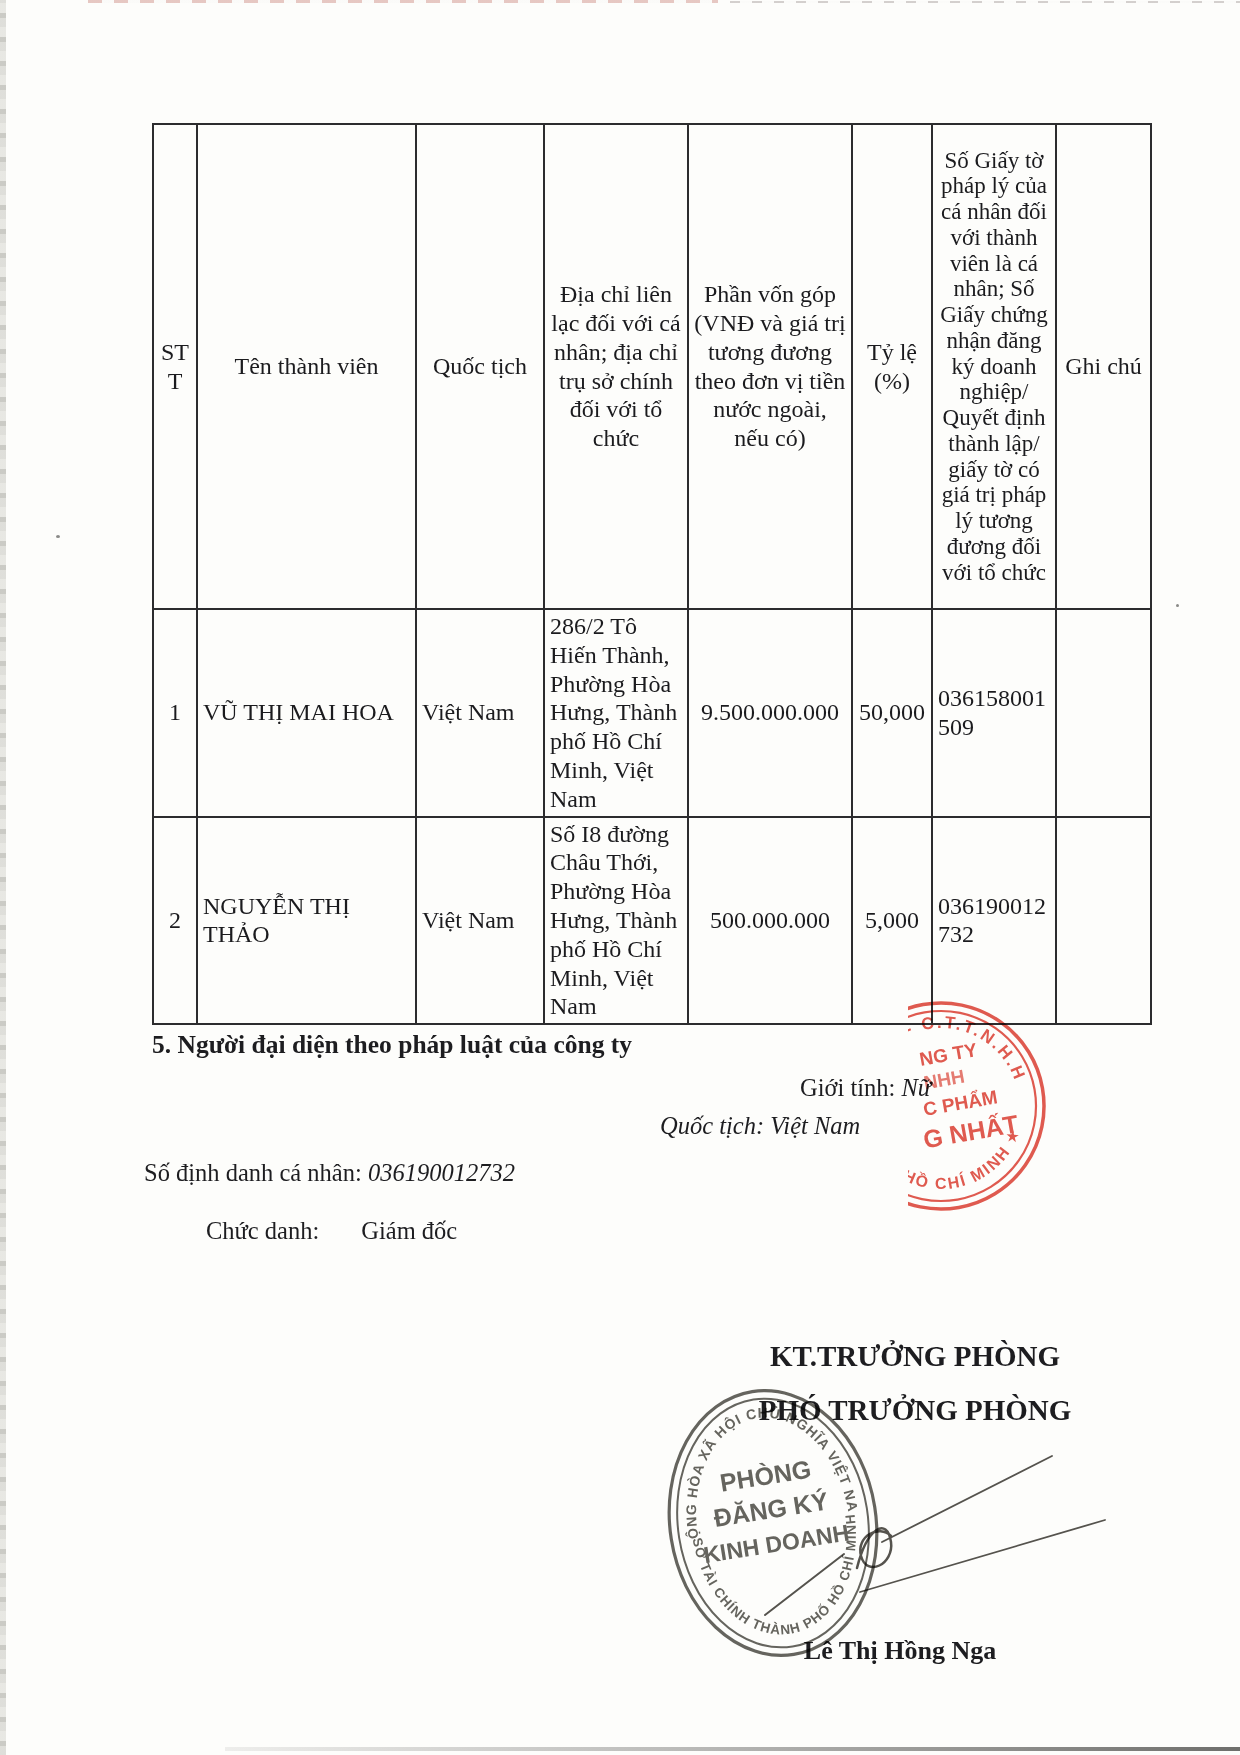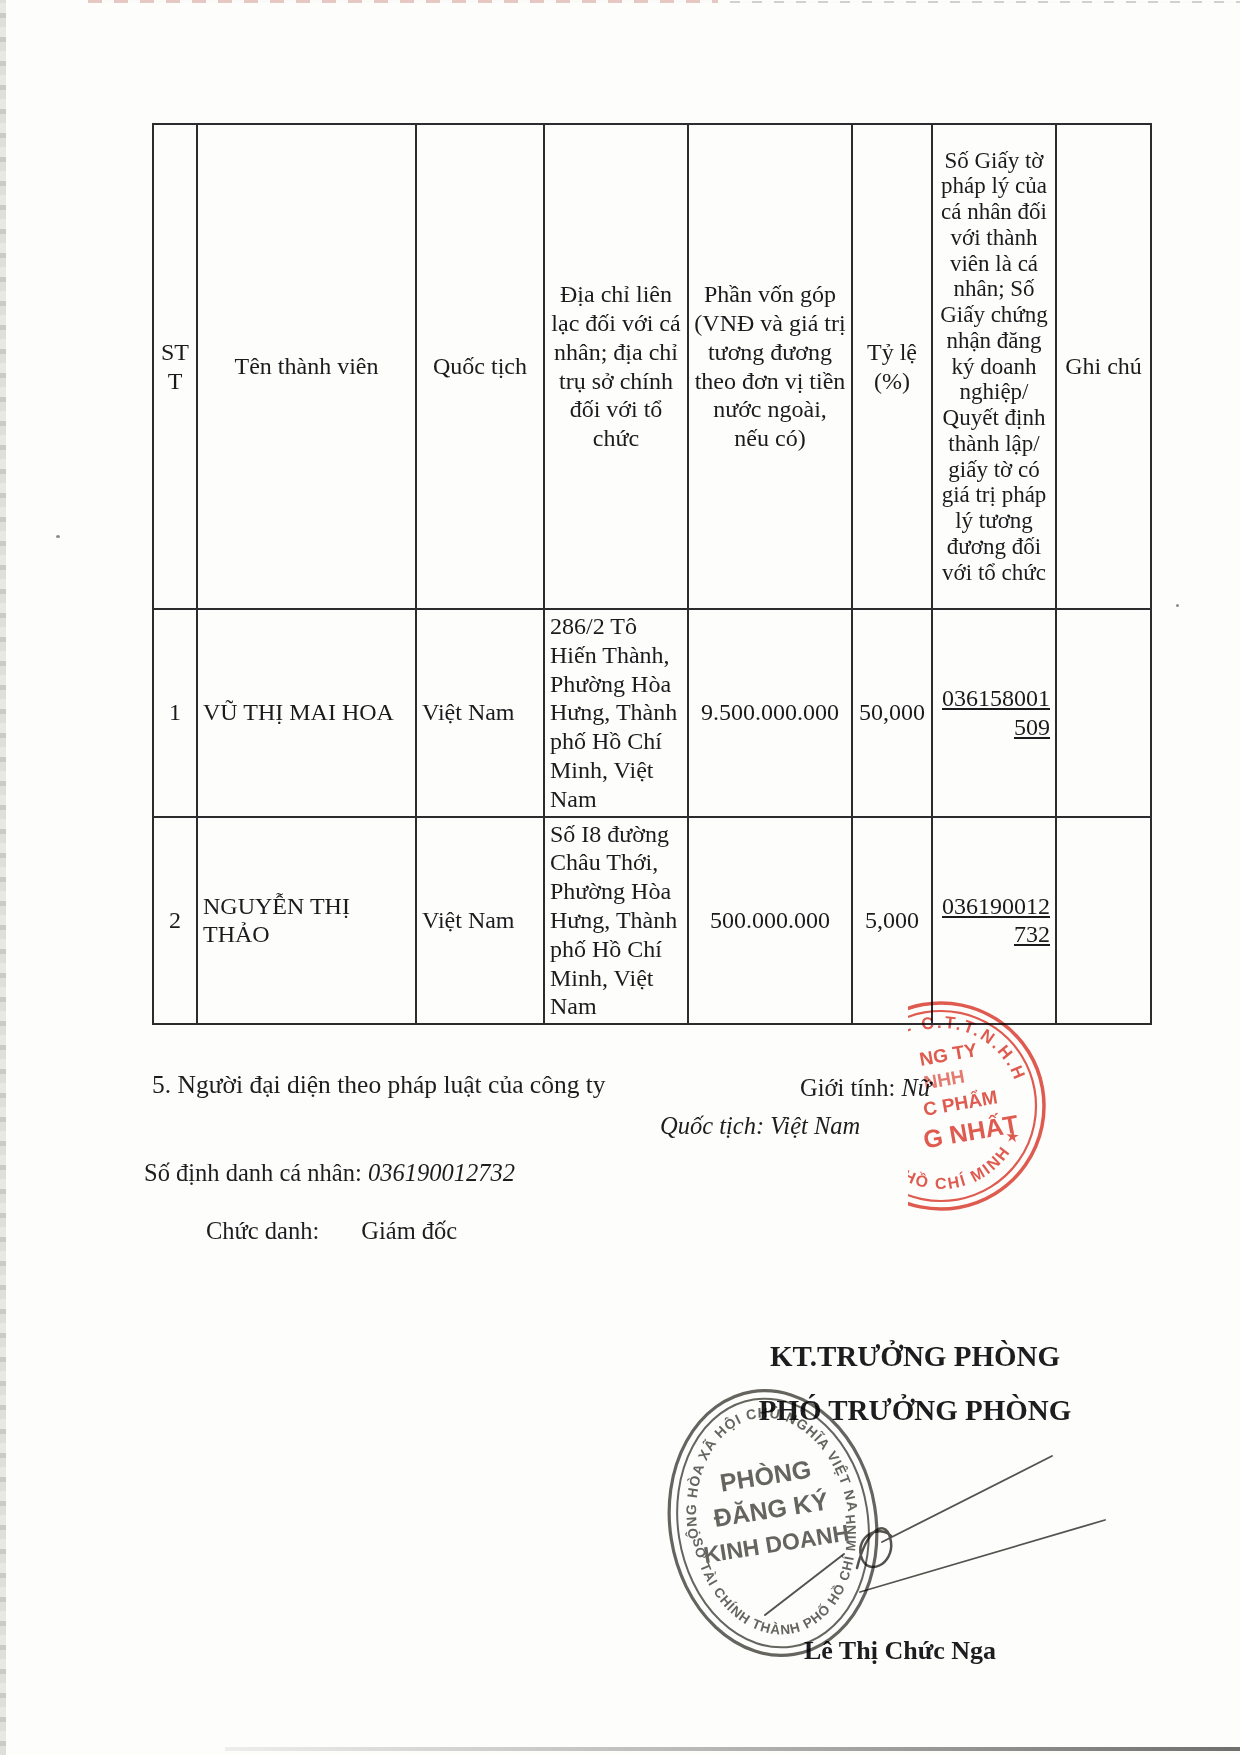--- a/index.html
+++ b/index.html
@@ -32,7 +32,7 @@
   }
   tr.hdr td{text-align:center;}
   td.c-doc{line-height:1.12;font-size:23px;}
-  td.num{word-break:break-all;text-align:right;text-decoration:underline;}
+  td.num{word-break:break-all;text-align:left;}
   td.addr{vertical-align:top;text-align:left;padding-top:1px;}
   td.ctr{text-align:center;}
   

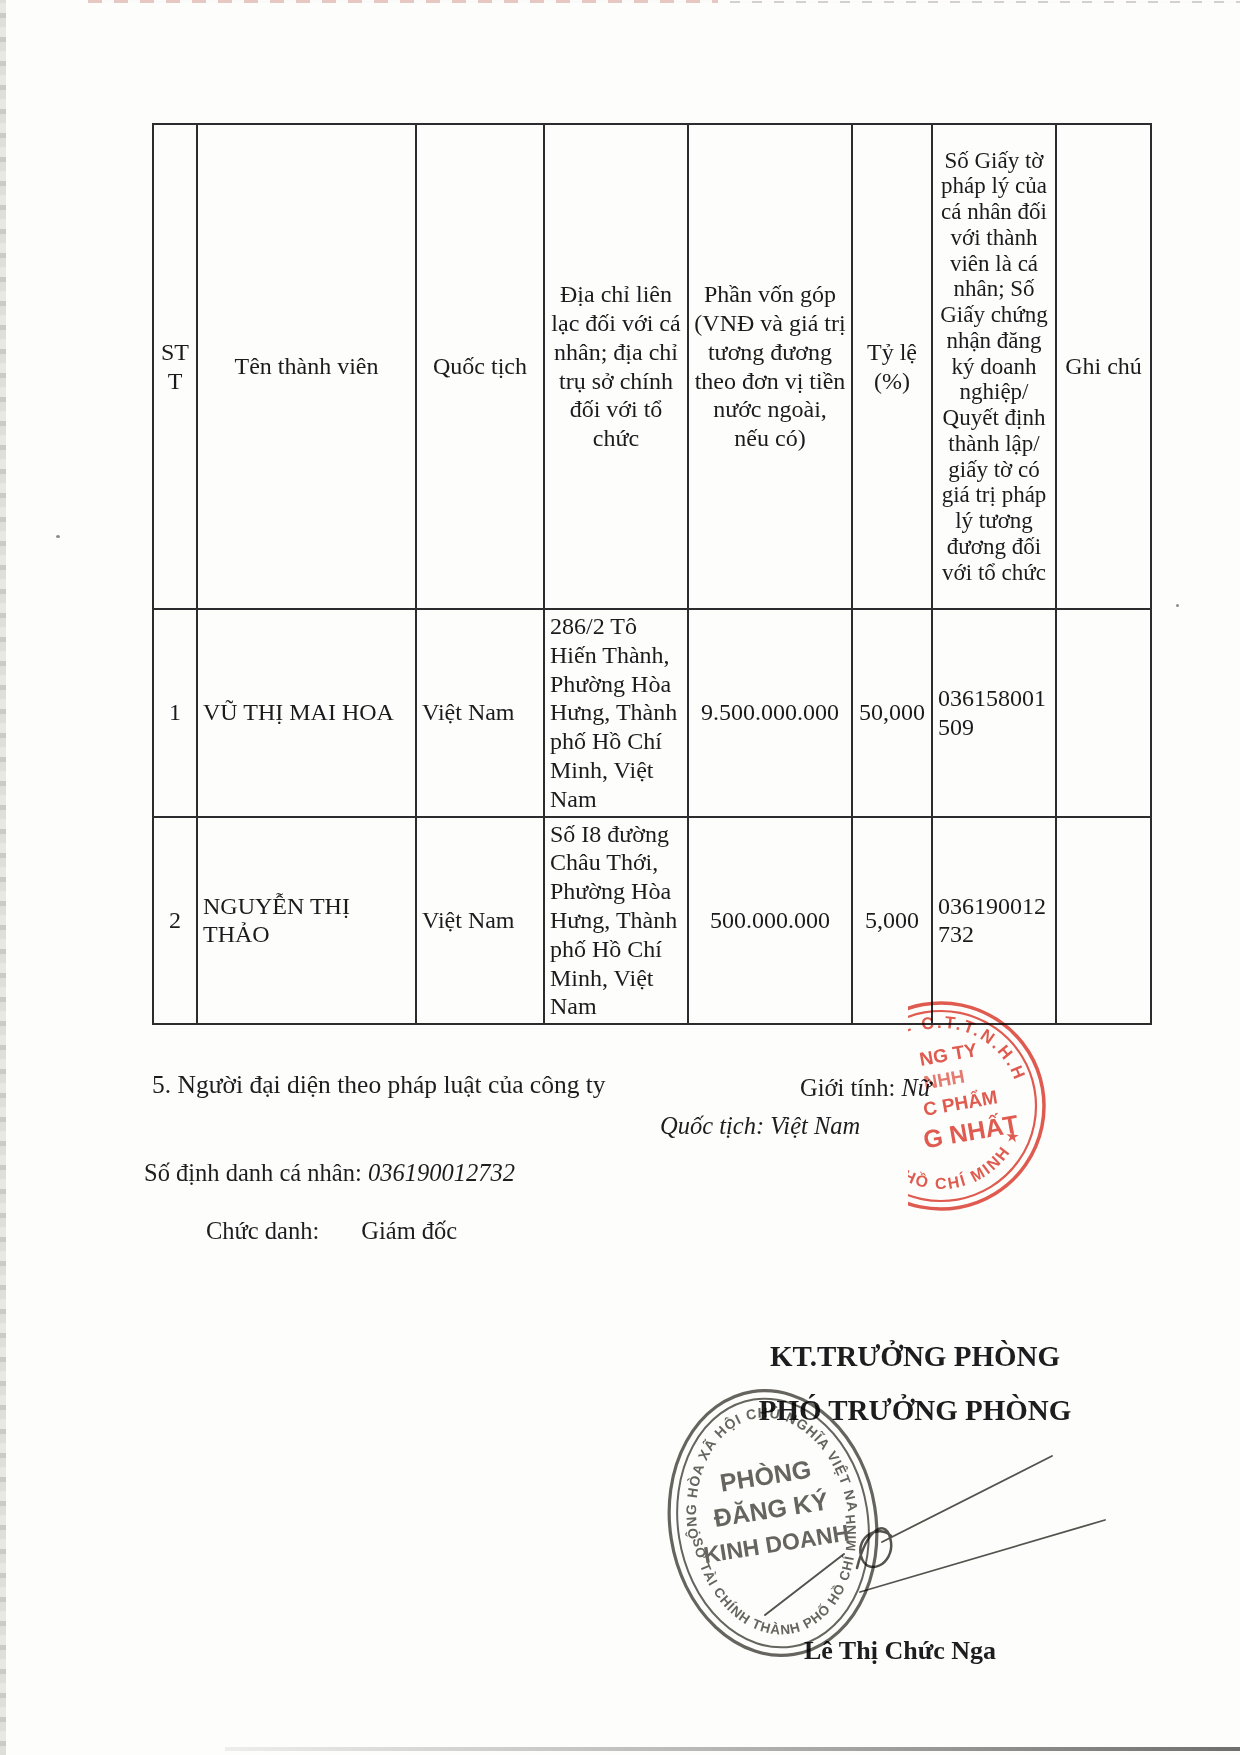--- a/index.html
+++ b/index.html
@@ -37,7 +37,7 @@
   td.ctr{text-align:center;}
   
   .line{position:absolute;white-space:nowrap;font-size:24.5px;}
-  .b{font-weight:normal;margin-top:40px;}
+  .b{font-weight:bold;}
   .it{font-style:italic;}
   #sec5-address{white-space:normal;width:955px;line-height:1.5;}
   

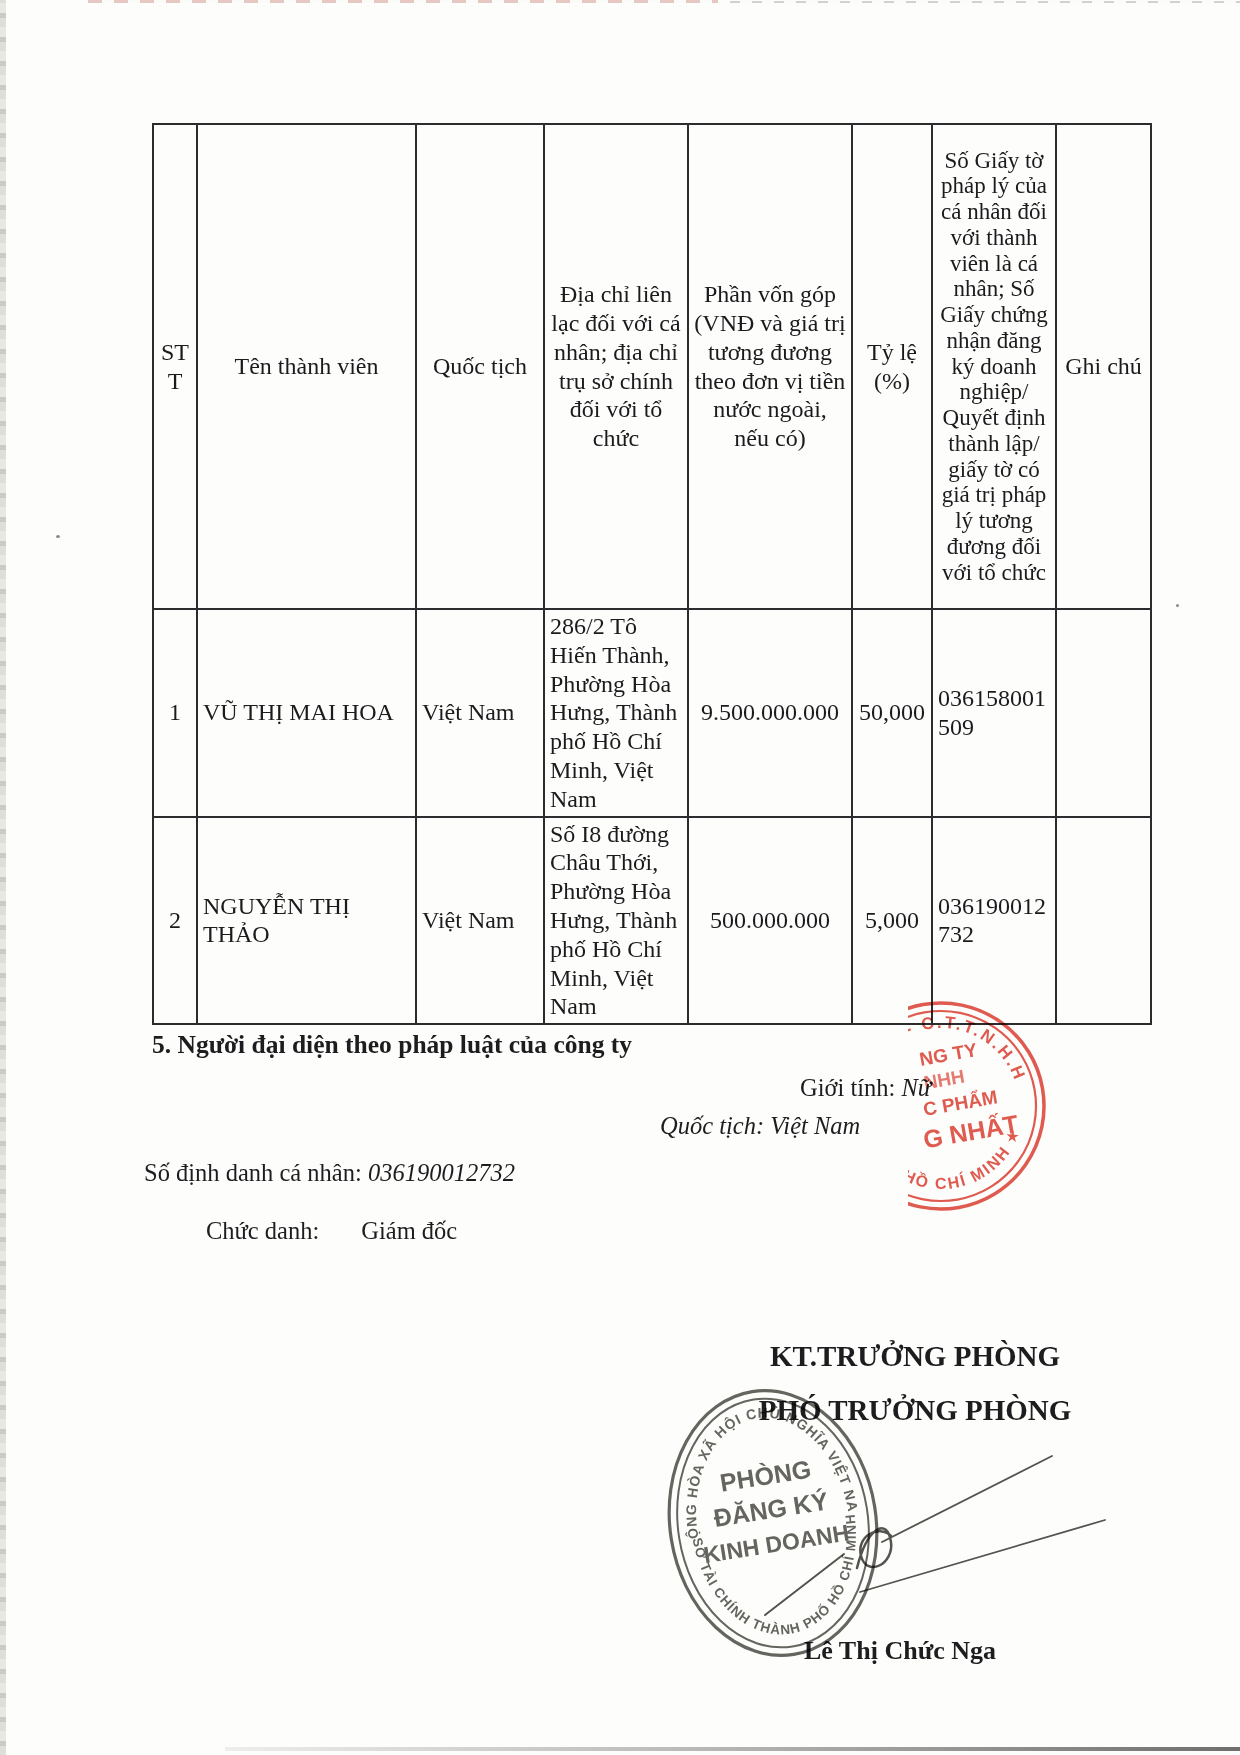--- a/index.html
+++ b/index.html
@@ -131,7 +131,7 @@
 
   <div class="sig-title" style="top:1394px;">PHÓ TRƯỞNG PHÒNG</div>
   <div class="sig-title" style="top:1340px;">KT.TRƯỞNG PHÒNG</div>
-  <div class="sig-name" style="top:1636px;">Lê Thị Chức Nga</div>
+  <div class="sig-name" style="top:1636px;">Lê Thị Hồng Nga</div>
 
   <svg id="red-stamp" width="230" height="230" viewBox="0 0 230 230">
     <g transform="rotate(-10 113 113)" fill="none" stroke="#dd4438">

